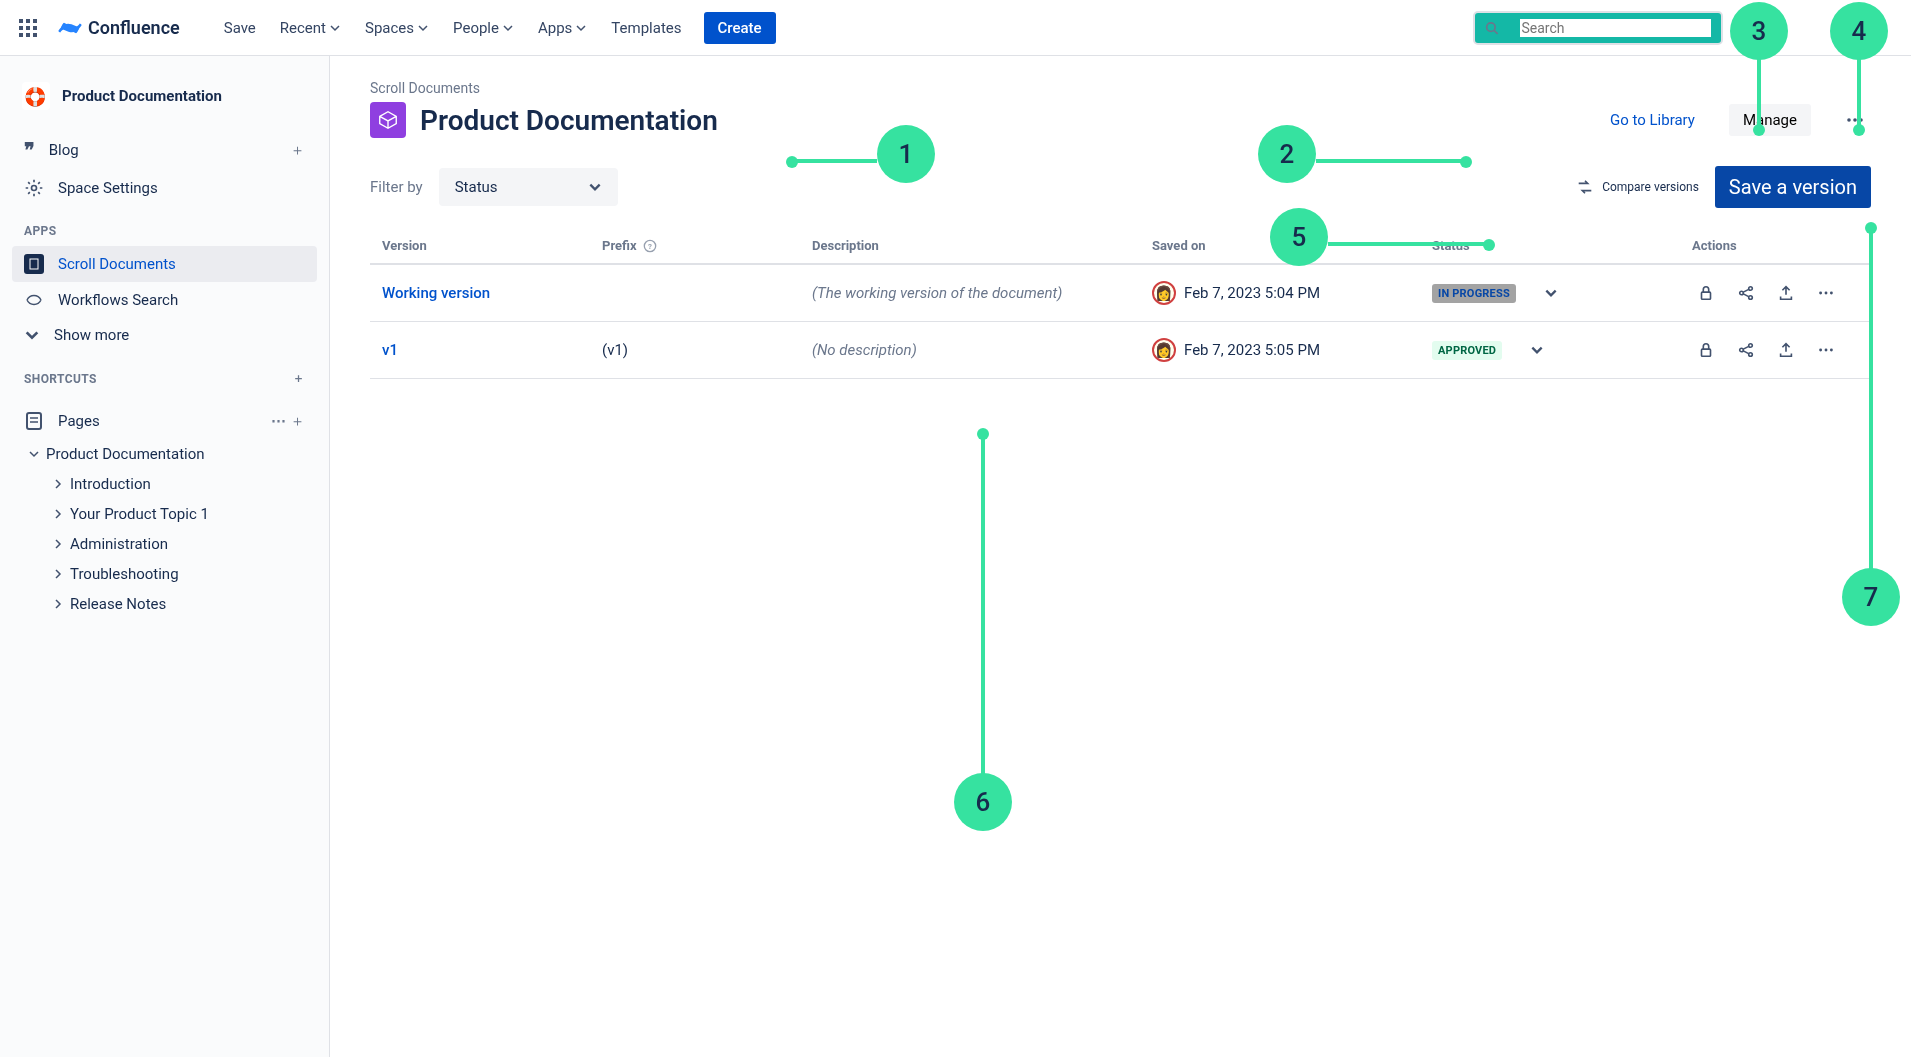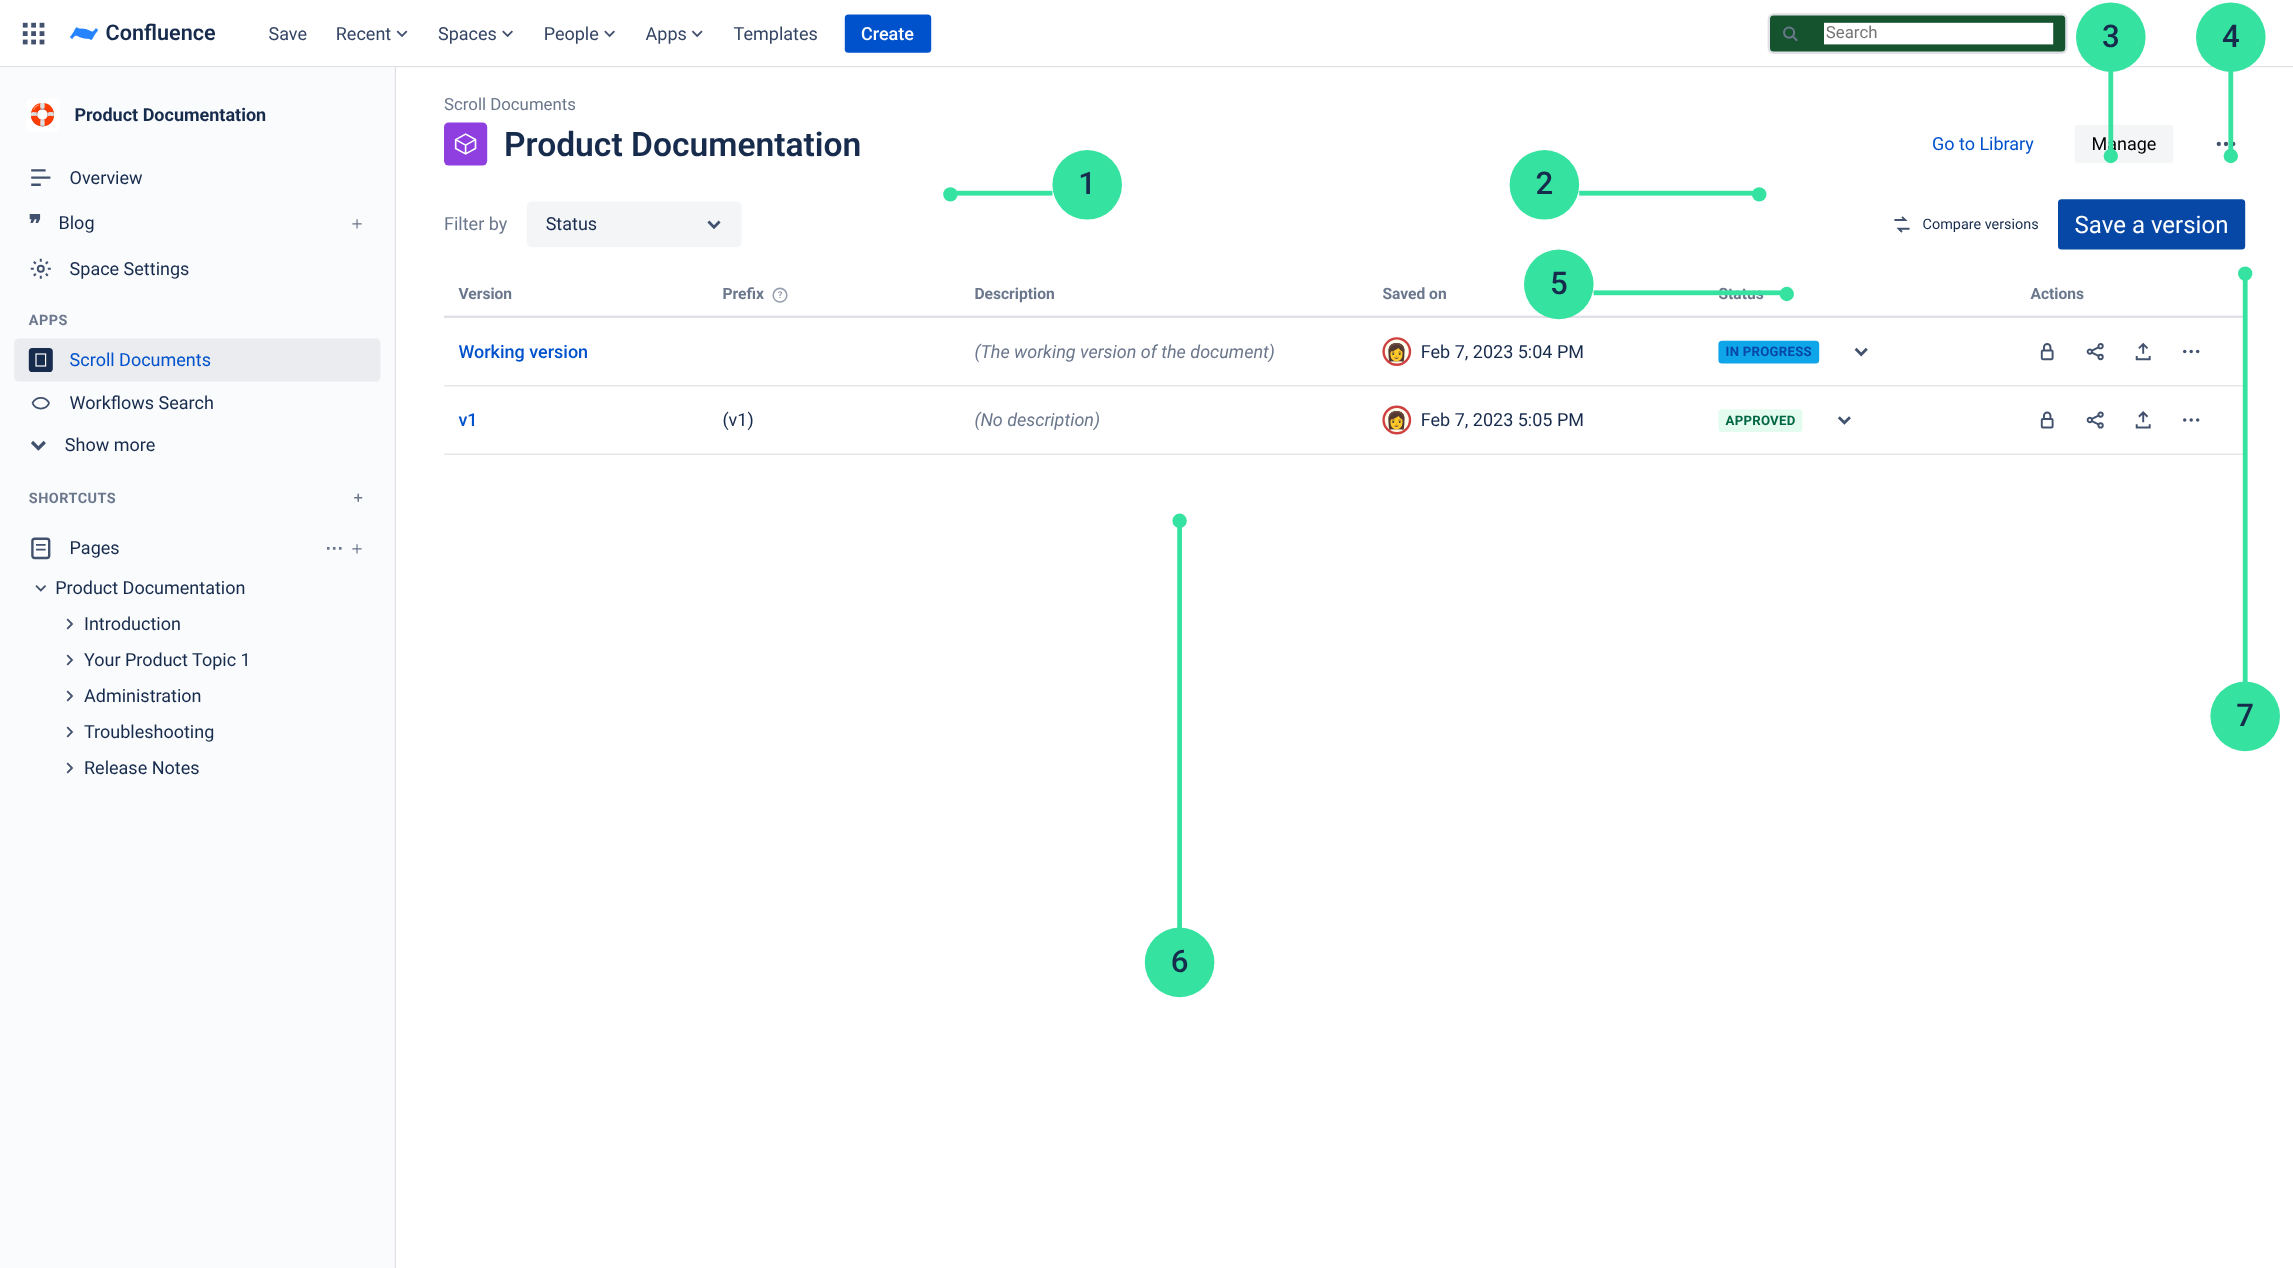--- a/index.html
+++ b/index.html
@@ -24,7 +24,7 @@
   .nav-item{display:flex;align-items:center;gap:3px;padding:6px 10px;border-radius:3px;color:#344563;cursor:pointer;font-size:15px;}
   .create-btn{background:var(--blue);color:#fff;border:none;padding:7px 14px;border-radius:3px;font-weight:500;font-size:15px;cursor:pointer;margin-left:8px;}
   .topnav-spacer{flex:1;}
-  .search-box{display:flex;align-items:center;gap:21px;background:#14532d;border:2px solid var(--border);border-radius:5px;padding:4px 10px;width:250px;height:34px;}
+  .search-box{display:flex;align-items:center;gap:21px;background:#14b8a6;border:2px solid var(--border);border-radius:5px;padding:4px 10px;width:250px;height:34px;}
   .search-box input{border:none;outline:none;font-size:14px;color:var(--muted);width:100%;}
   .top-icon{width:32px;height:32px;display:flex;align-items:center;justify-content:center;border-radius:50%;cursor:pointer;margin-left:6px;}
 

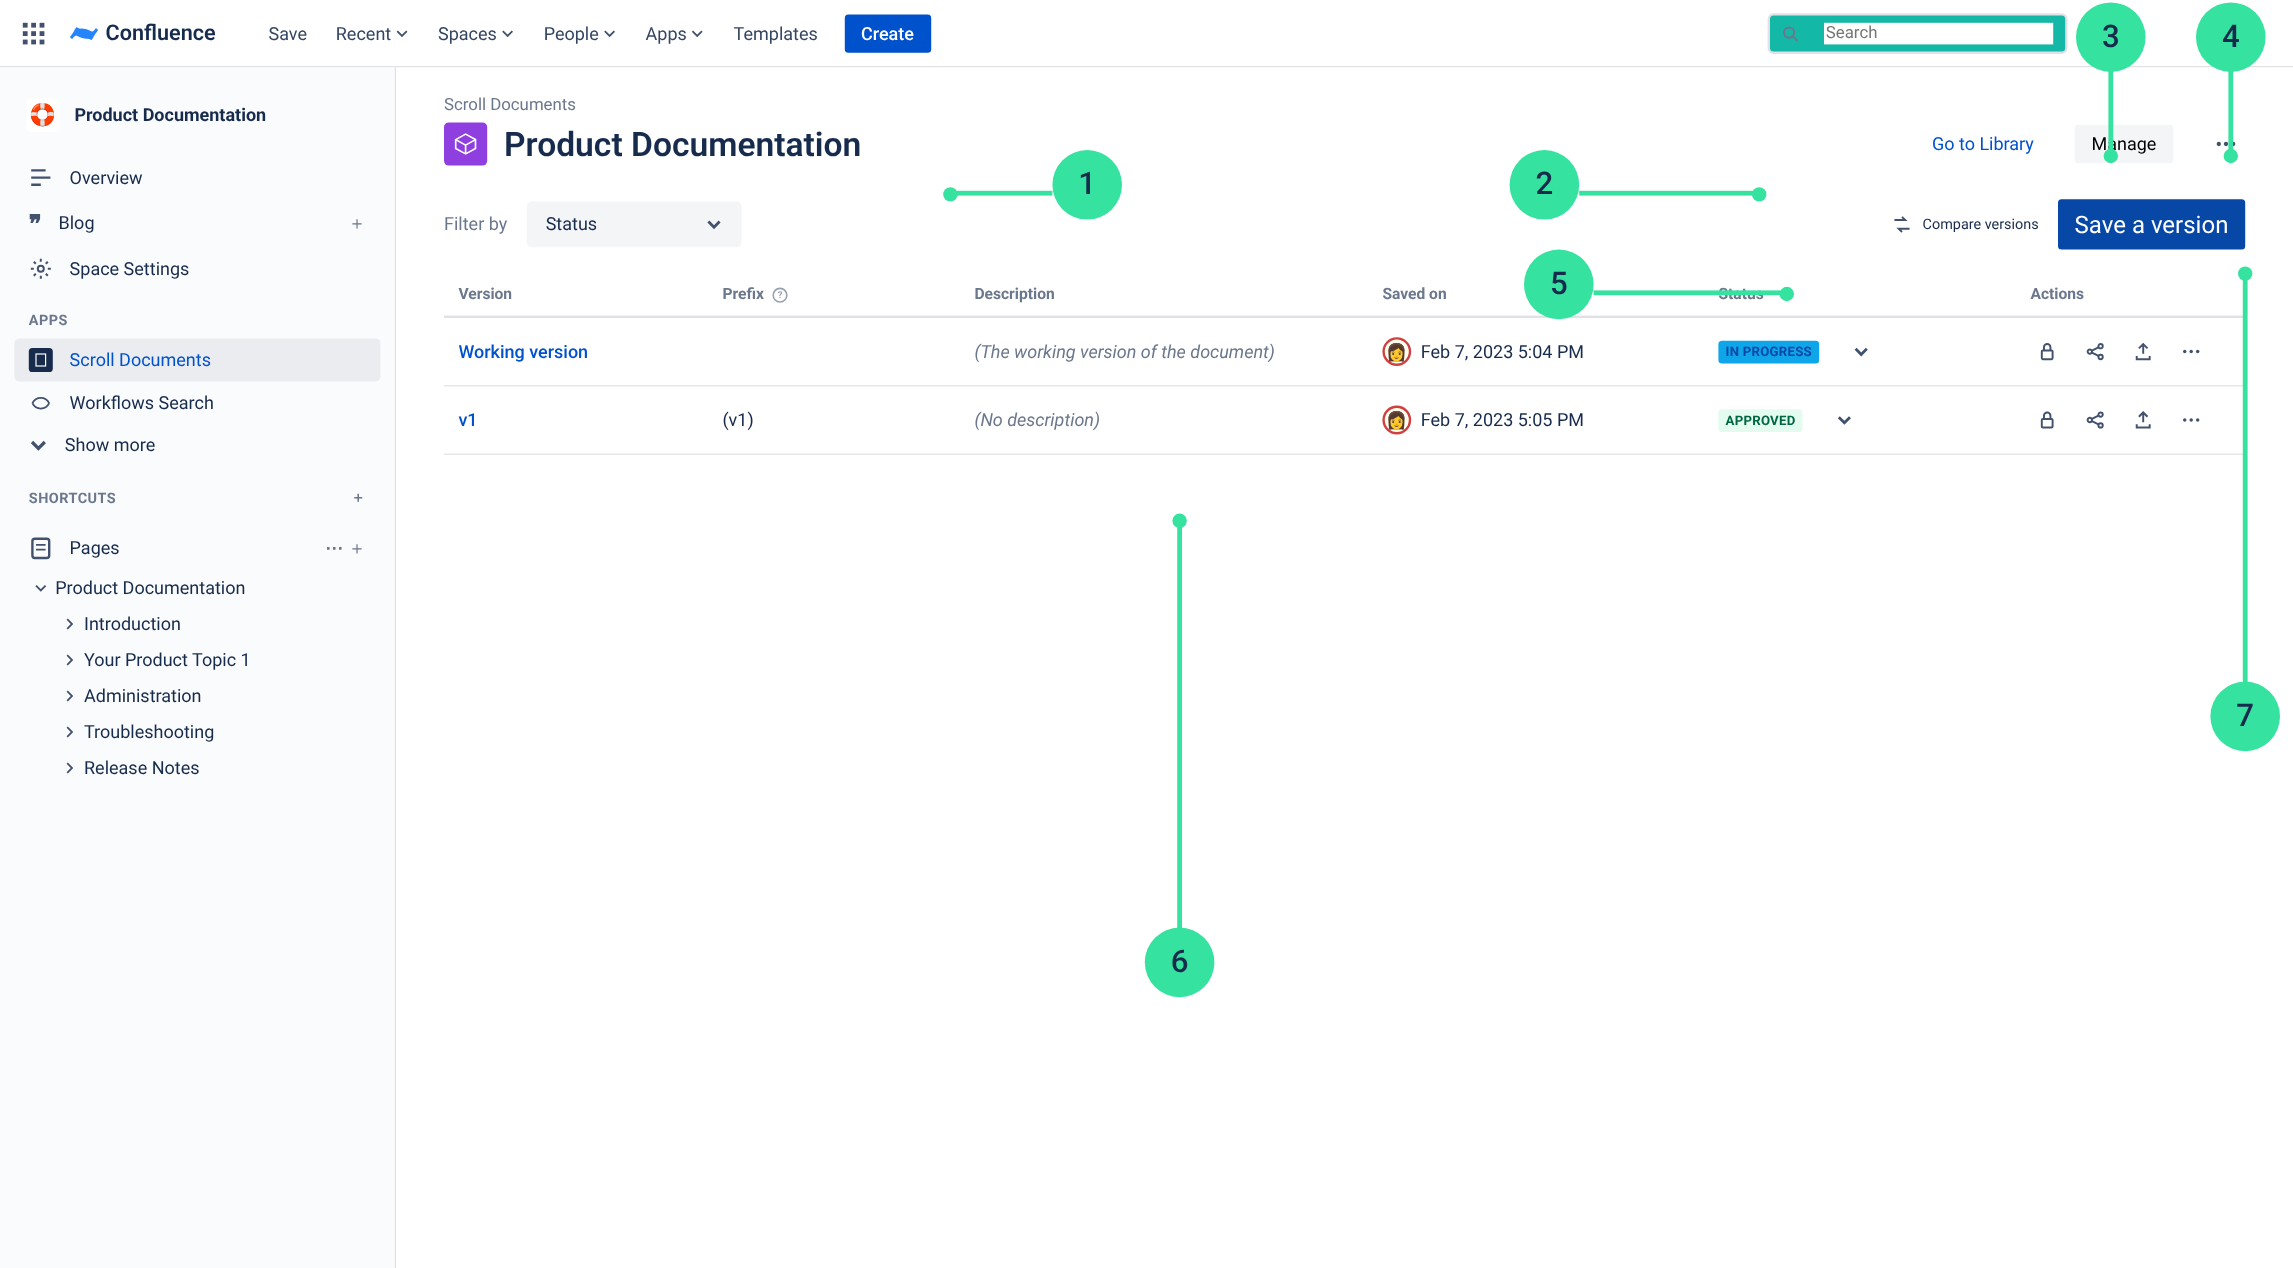--- a/index.html
+++ b/index.html
@@ -182,14 +182,6 @@
       </div>
 
       <div class="side-item">
-        <svg width="20" height="20" viewBox="0 0 20 20">
-            <line x1="2" y1="4" x2="14" y2="4" stroke="#42526E" stroke-width="2"></line>
-            <line x1="2" y1="10" x2="18" y2="10" stroke="#42526E" stroke-width="2"></line>
-            <line x1="2" y1="16" x2="10" y2="16" stroke="#42526E" stroke-width="2"></line>
-          </svg>
-        <span>Overview</span>
-      </div>
-      <div class="side-item">
         <span style="font-size:20px;font-weight:700;color:#42526E;">❞</span>
         <span>Blog</span>
         <span class="trail">＋</span>

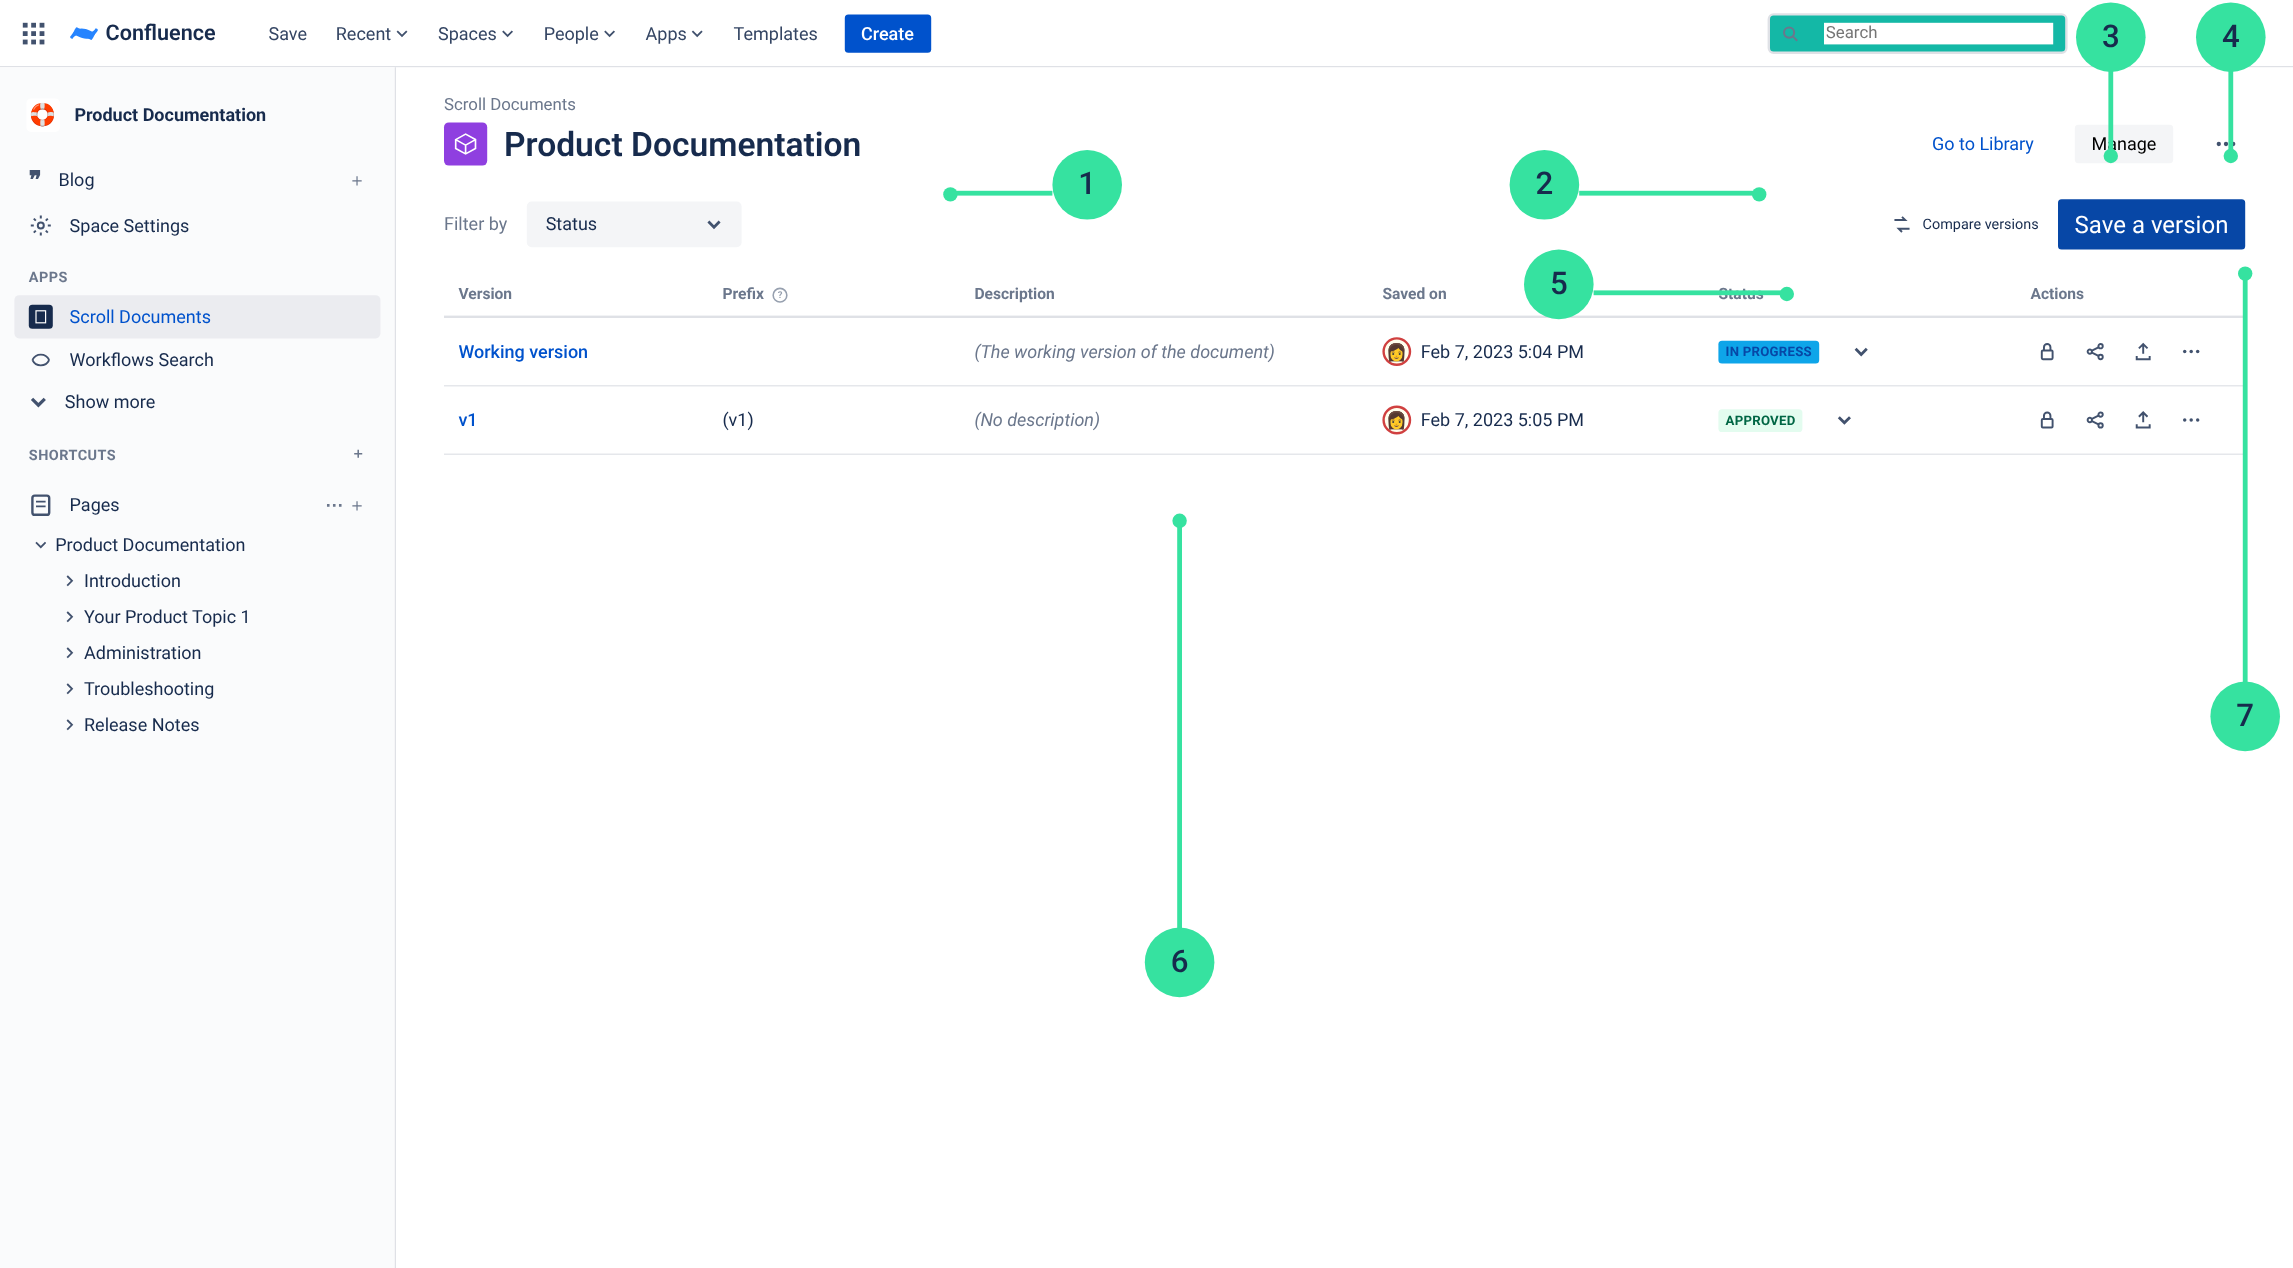--- a/index.html
+++ b/index.html
@@ -72,7 +72,7 @@
   .avatar{width:24px;height:24px;border-radius:50%;display:inline-flex;align-items:center;justify-content:center;font-size:14px;margin-right:8px;border:2px solid #d04040;background:#ffe;}
   .saved{display:flex;align-items:center;}
   .badge{font-size:11px;font-weight:700;padding:3px 6px;border-radius:3px;letter-spacing:0.2px;}
-  .badge.inprogress{background:#0ea5e9;color:#0747A6;}
+  .badge.inprogress{background:#a3a3a3;color:#0747A6;}
   .badge.approved{background:#E3FCEF;color:#006644;}
   .status-cell{display:flex;align-items:center;gap:28px;}
   .actions-cell{display:flex;align-items:center;gap:12px;justify-content:flex-start;}

